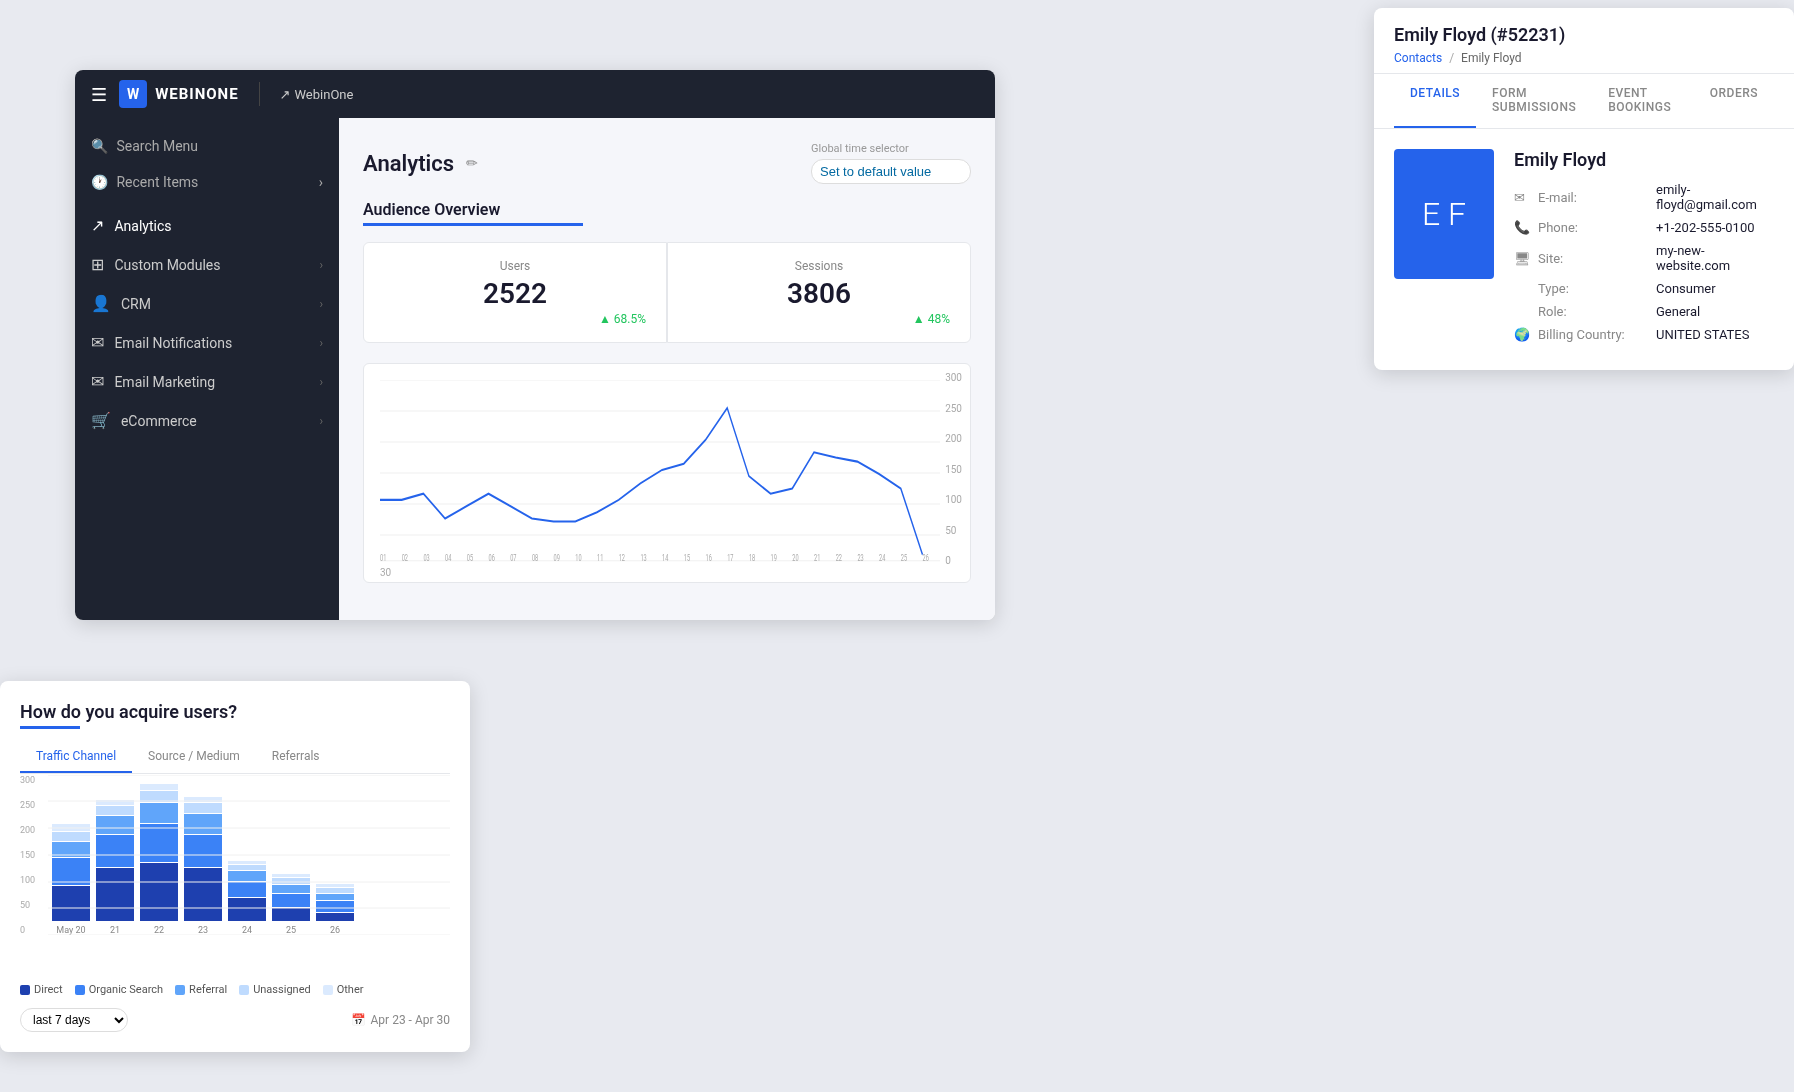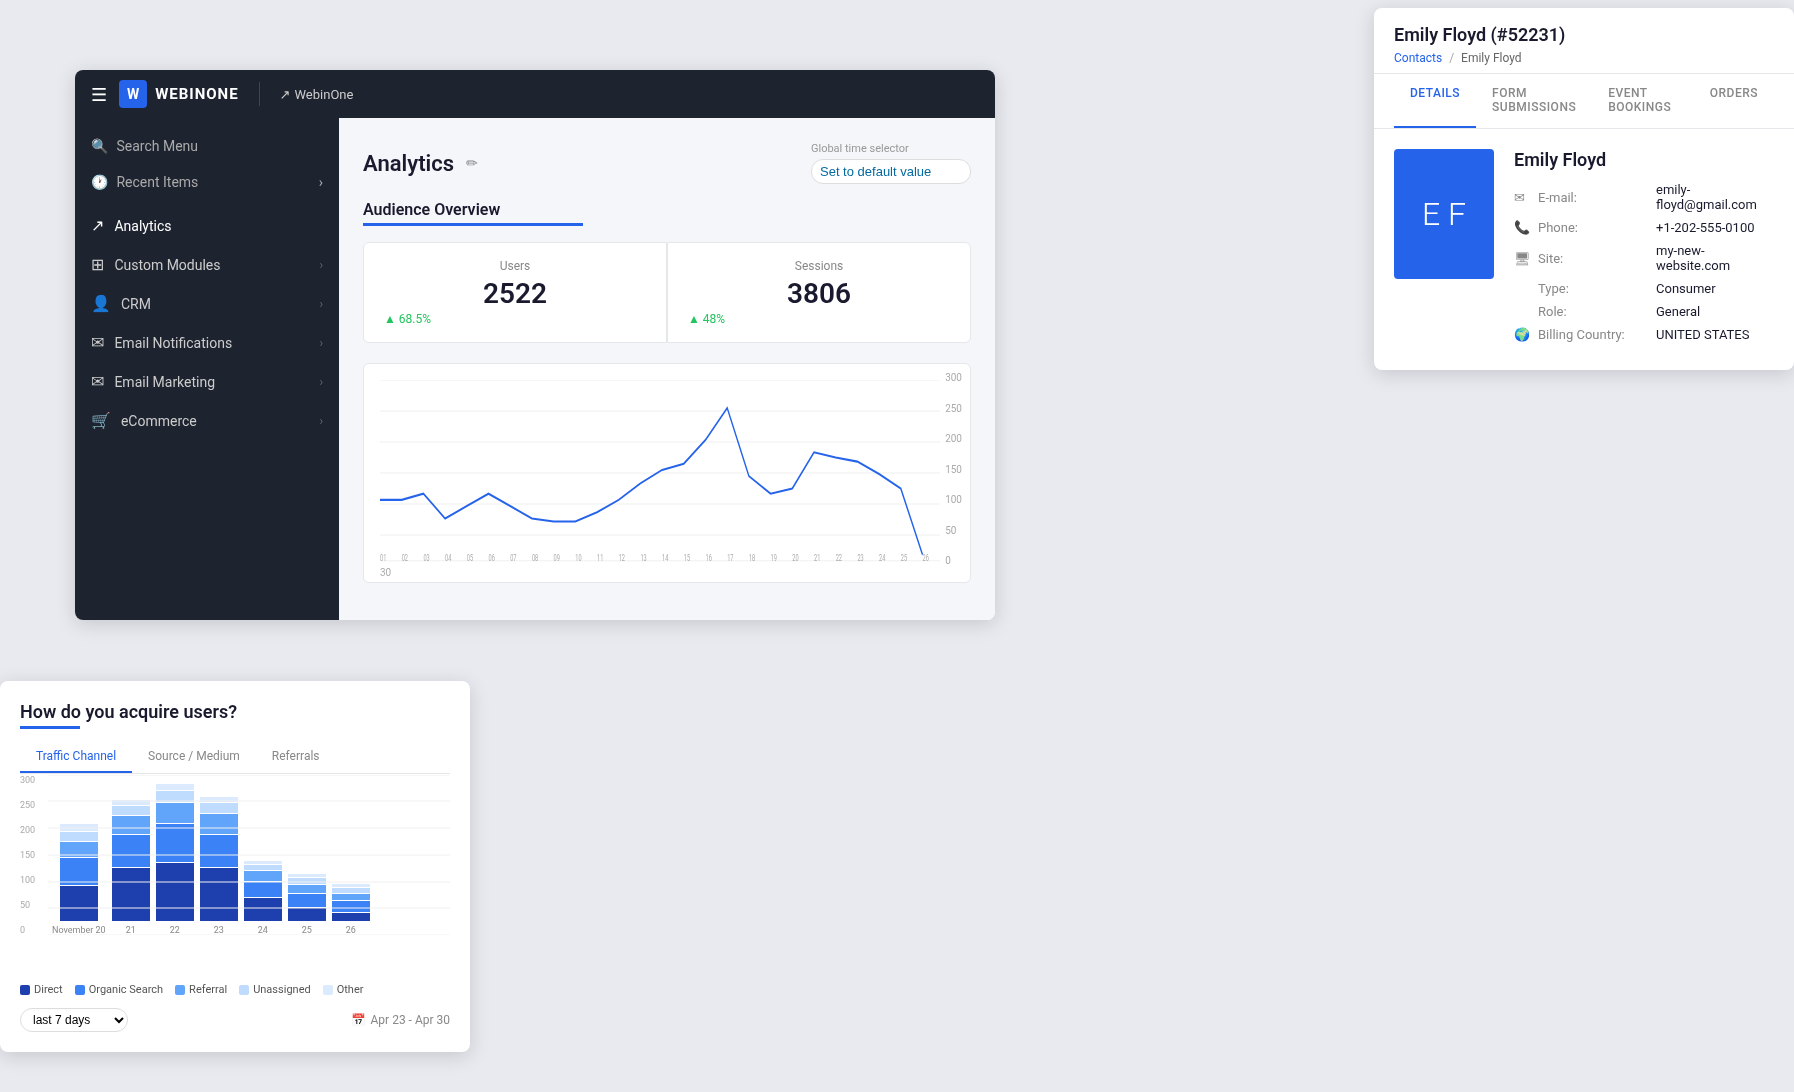--- a/index.html
+++ b/index.html
@@ -253,7 +253,7 @@
 
     .metric-change {
       font-size: 12px;
-      text-align: left;
+      text-align: right;
       margin-top: 2px;
     }
 

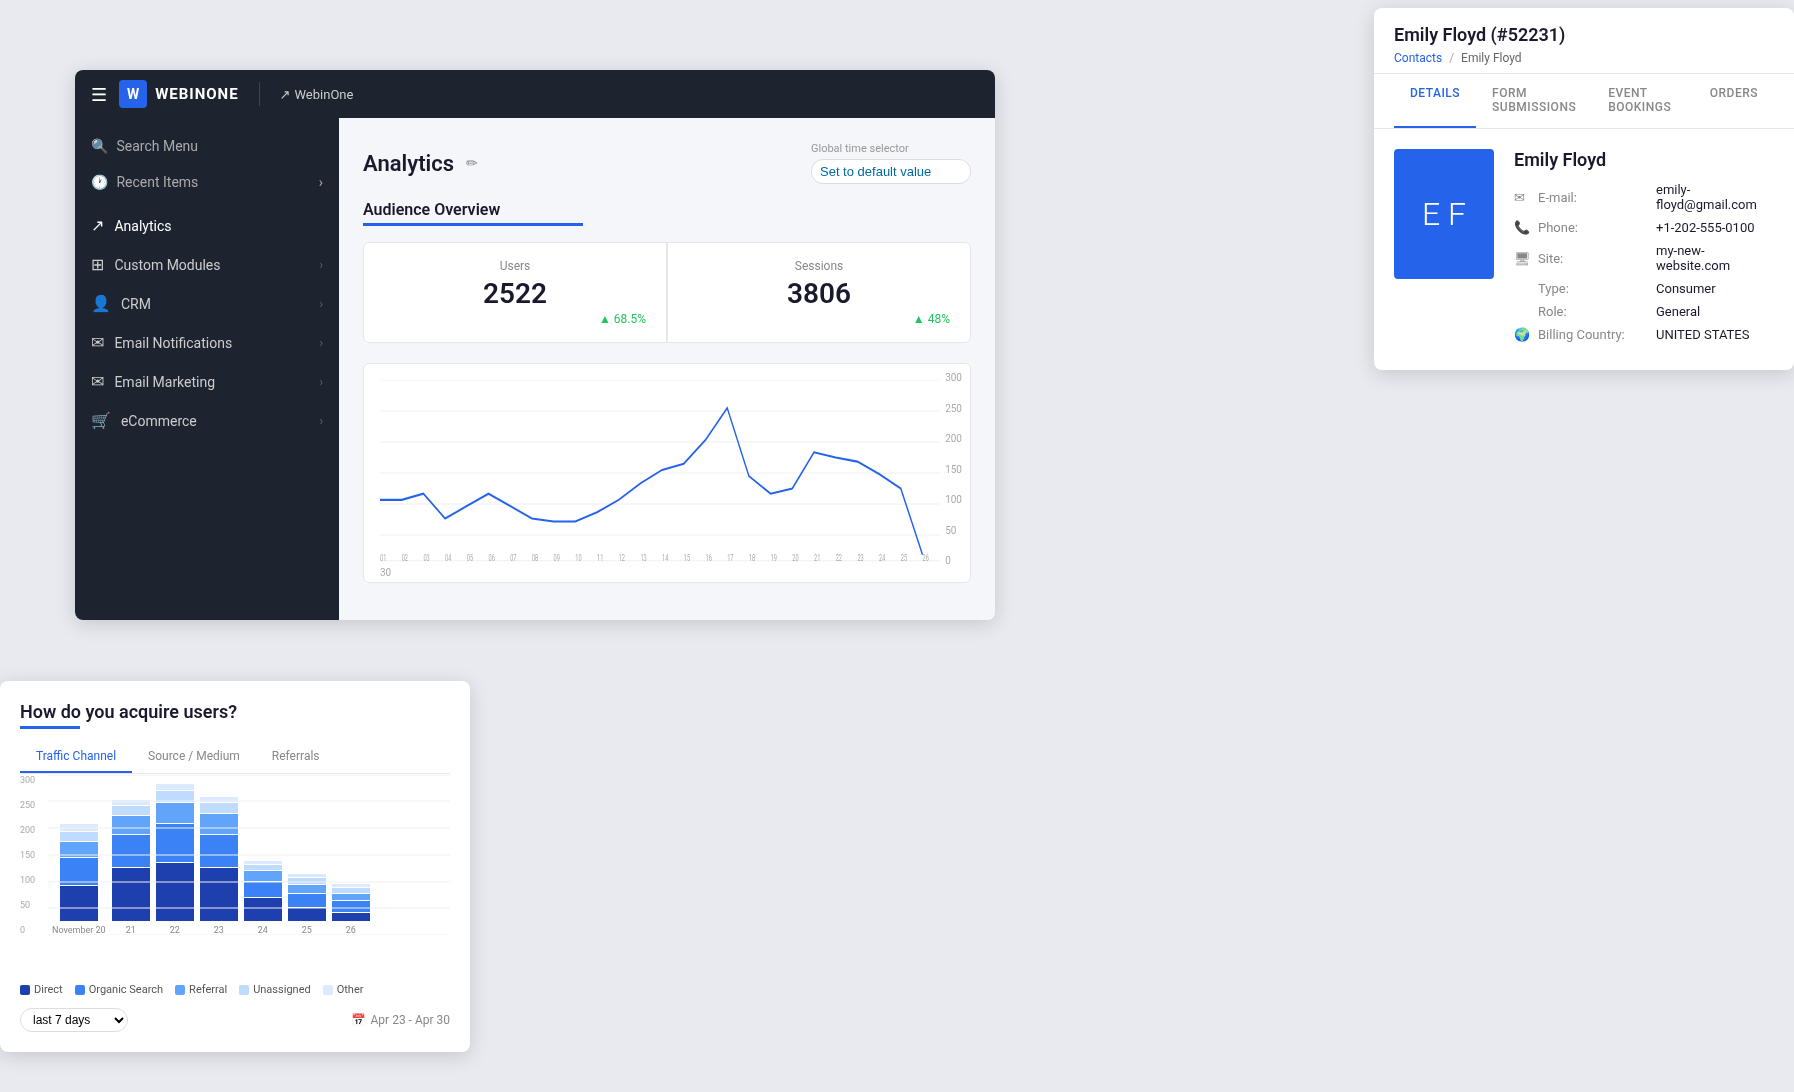--- a/index.html
+++ b/index.html
@@ -786,7 +786,7 @@
           <div style="height:27px;background:#3b82f6;width:100%;"></div>
           <div style="height:35px;background:#1e40af;width:100%;"></div>
         </div>
-        <div style="font-size:9px;color:#888;margin-top:4px;">November 20</div>
+        <div style="font-size:9px;color:#888;margin-top:4px;">May 20</div>
       </div>
 
       <div style="display:flex;flex-direction:column;align-items:center;">

